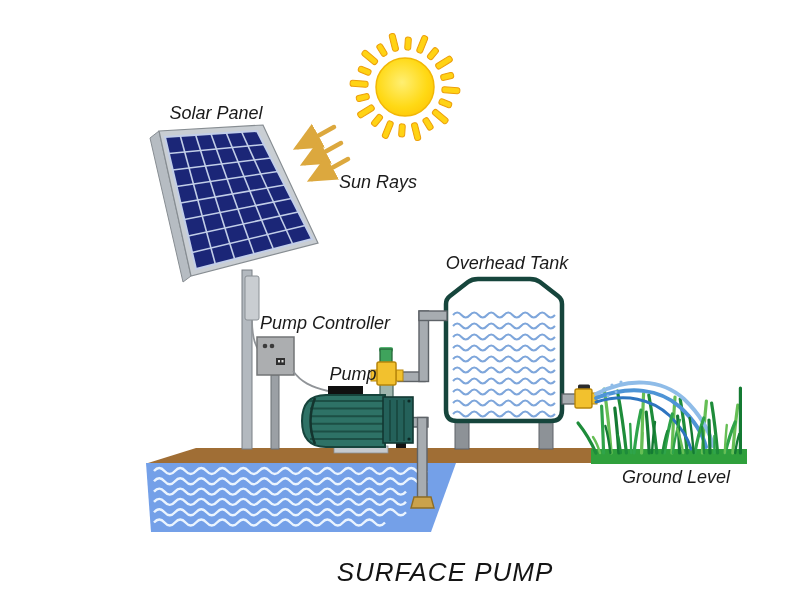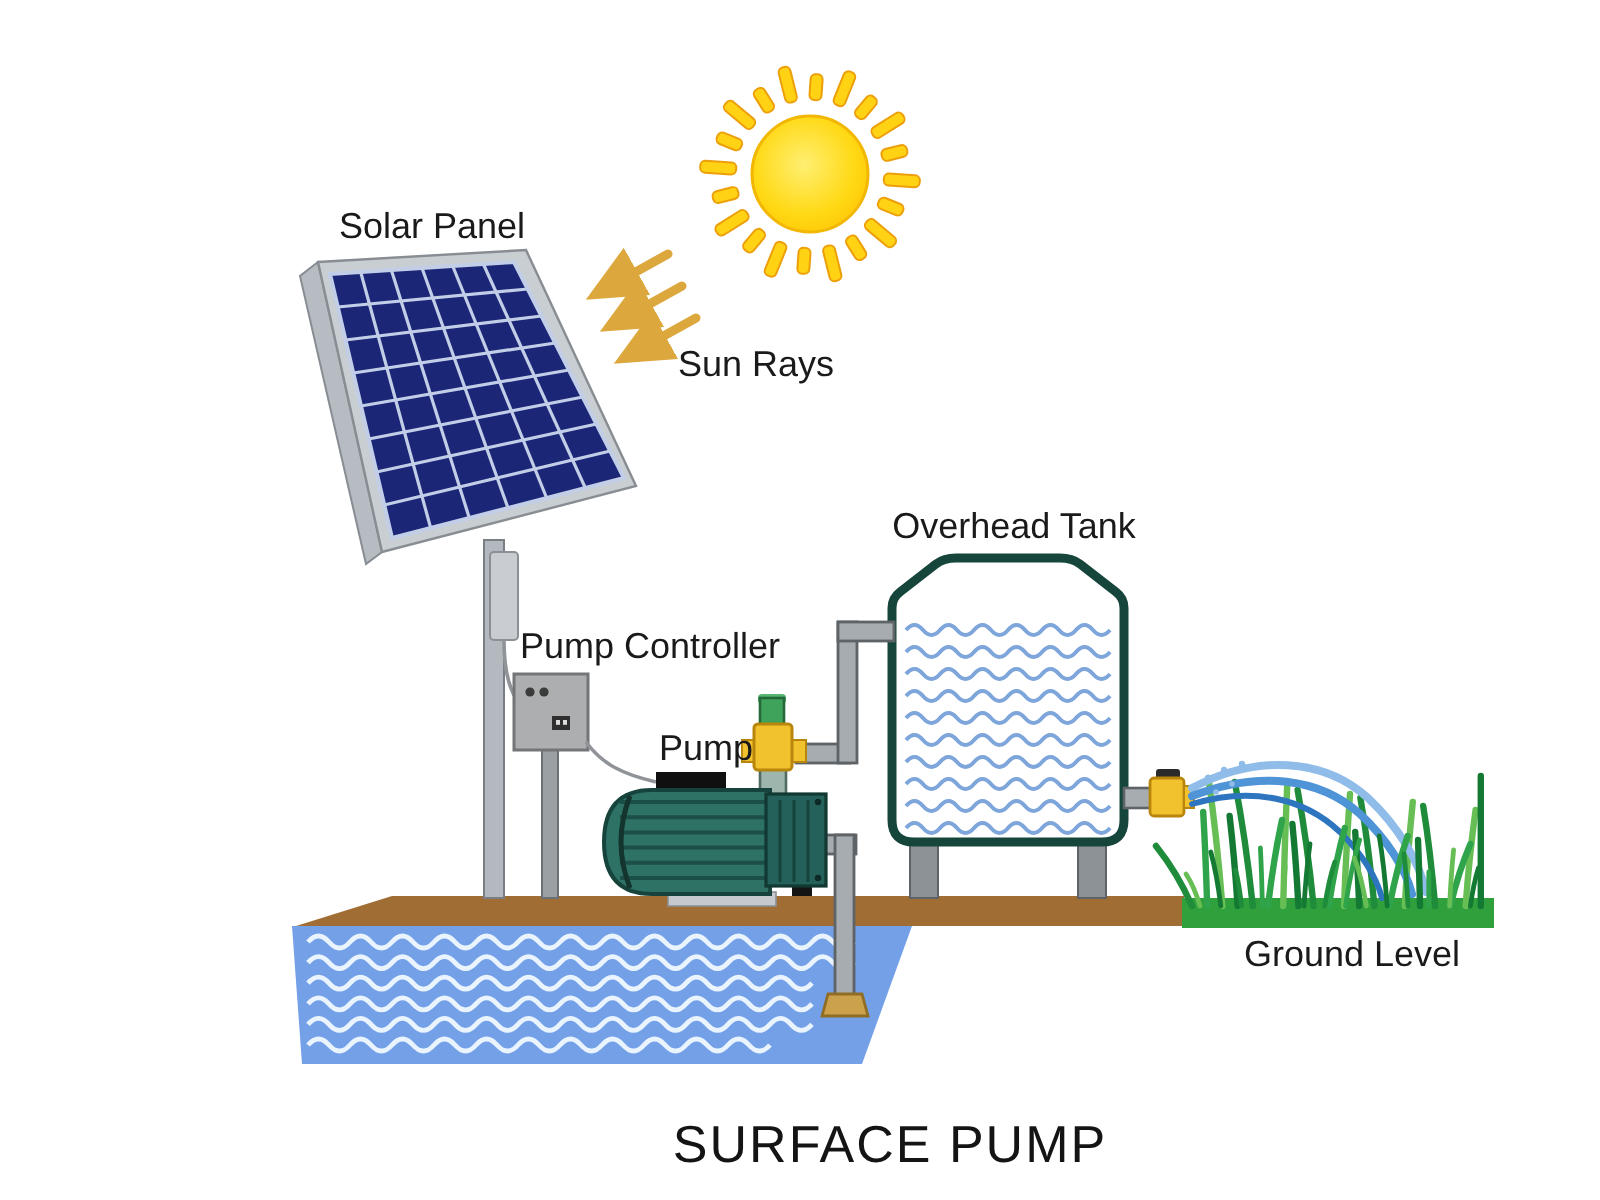--- a/index.html
+++ b/index.html
@@ -4,7 +4,7 @@
 <style>
   html,body{margin:0;padding:0;background:#ffffff;}
   .stage{position:relative;width:800px;height:600px;background:#ffffff;overflow:hidden;
-         font-family:"Liberation Sans",sans-serif;}
+         font-family:"Liberation Sans",sans-serif;font-style:italic;}
   svg{display:block;}
   .lbl{font-family:"Liberation Sans",sans-serif;font-size:18px;fill:#1a1a1a;}
   .title-txt{font-family:"Liberation Sans",sans-serif;font-size:26px;fill:#141414;letter-spacing:1px;}

